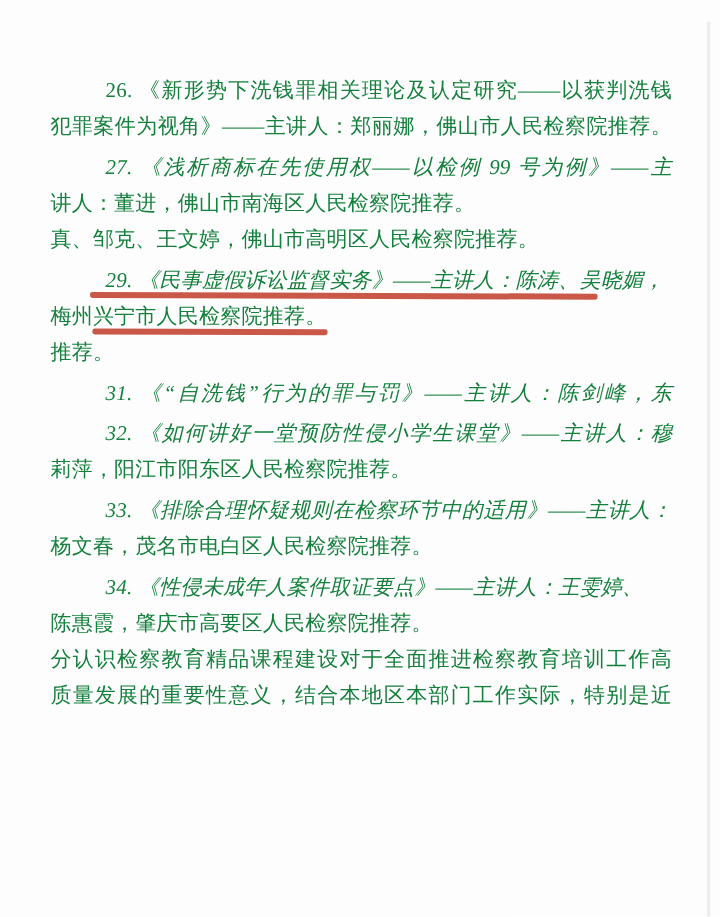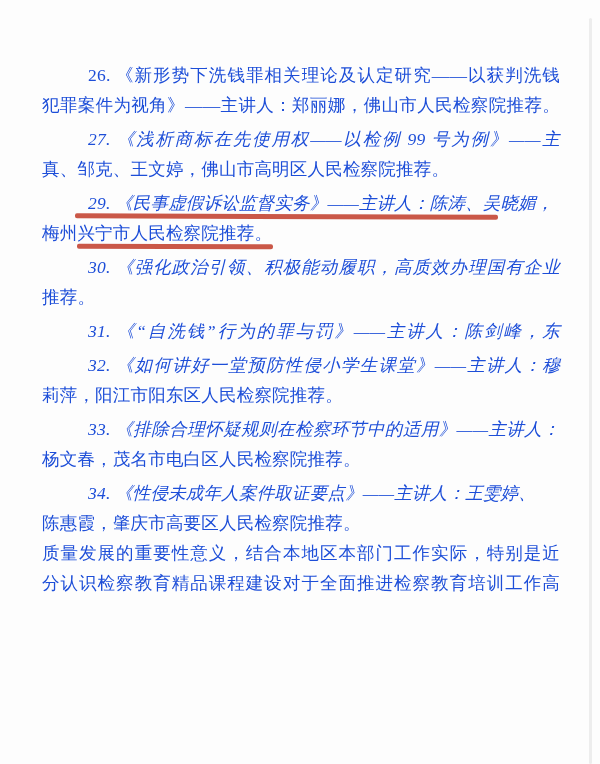--- a/index.html
+++ b/index.html
@@ -52,7 +52,7 @@
 </head>
 <body>
 
-<div class="page" style="background: rgb(253, 253, 253); color: #1d4ed8;">
+<div class="page" style="background: rgb(253, 253, 253); color: #15803d;">
   <div class="page-edge" style="background: rgb(237, 237, 237);"></div>
   <div class="doc">
       <div class="line first fill">26. 《新形势下洗钱罪相关理论及认定研究——以获判洗钱</div>

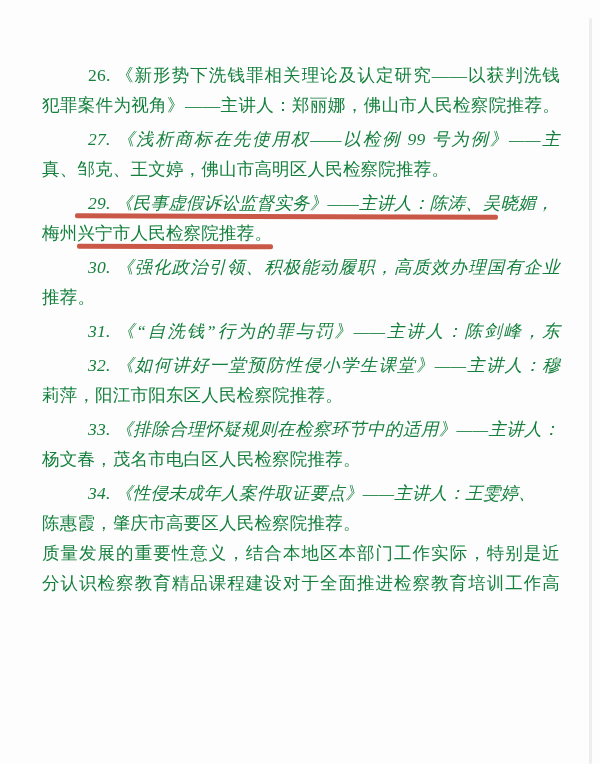--- a/index.html
+++ b/index.html
@@ -58,6 +58,7 @@
       <div class="line first fill">26. 《新形势下洗钱罪相关理论及认定研究——以获判洗钱</div>
       <div class="line fill">犯罪案件为视角》——主讲人：郑丽娜，佛山市人民检察院推荐。</div>
       <div class="line first fill para-gap">27. 《浅析商标在先使用权——以检例 99 号为例》——主</div>
+      <div class="line">讲人：董进，佛山市南海区人民检察院推荐。</div>
       <div class="line">真、邹克、王文婷，佛山市高明区人民检察院推荐。</div>
       <div class="line first para-gap">29. 《民事虚假诉讼监督实务》——主讲人：陈涛、吴晓媚，<span class="redbar" style="left: 33px; width: 423px; background: rgb(197, 74, 56);"></span></div>
       <div class="line">梅州兴宁市人民检察院推荐。<span class="redbar" style="left: 35px; width: 196px; background: rgb(197, 74, 56);"></span></div>

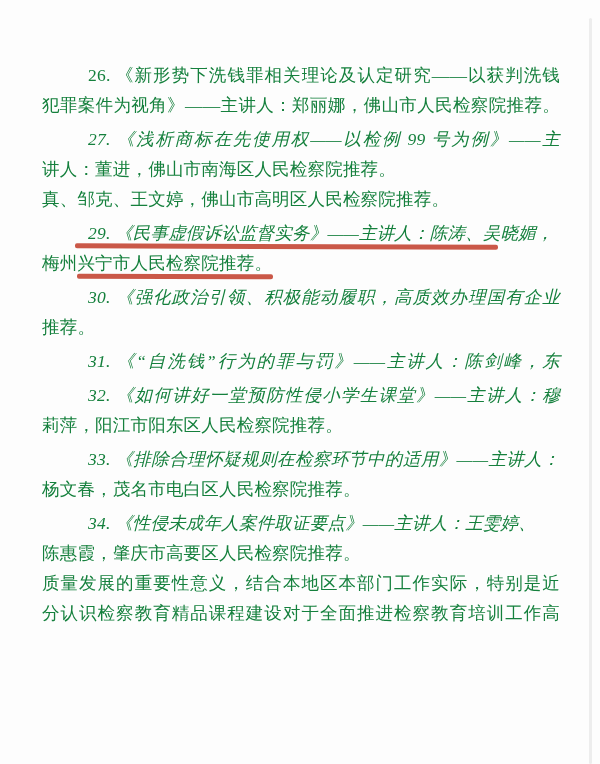--- a/index.html
+++ b/index.html
@@ -62,7 +62,6 @@
       <div class="line">真、邹克、王文婷，佛山市高明区人民检察院推荐。</div>
       <div class="line first para-gap">29. 《民事虚假诉讼监督实务》——主讲人：陈涛、吴晓媚，<span class="redbar" style="left: 33px; width: 423px; background: rgb(197, 74, 56);"></span></div>
       <div class="line">梅州兴宁市人民检察院推荐。<span class="redbar" style="left: 35px; width: 196px; background: rgb(197, 74, 56);"></span></div>
-      <div class="line first fill para-gap">30. 《强化政治引领、积极能动履职，高质效办理国有企业</div>
       <div class="line">推荐。</div>
       <div class="line first fill para-gap">31. 《“自洗钱”行为的罪与罚》——主讲人：陈剑峰，东</div>
       <div class="line first fill para-gap">32. 《如何讲好一堂预防性侵小学生课堂》——主讲人：穆</div>

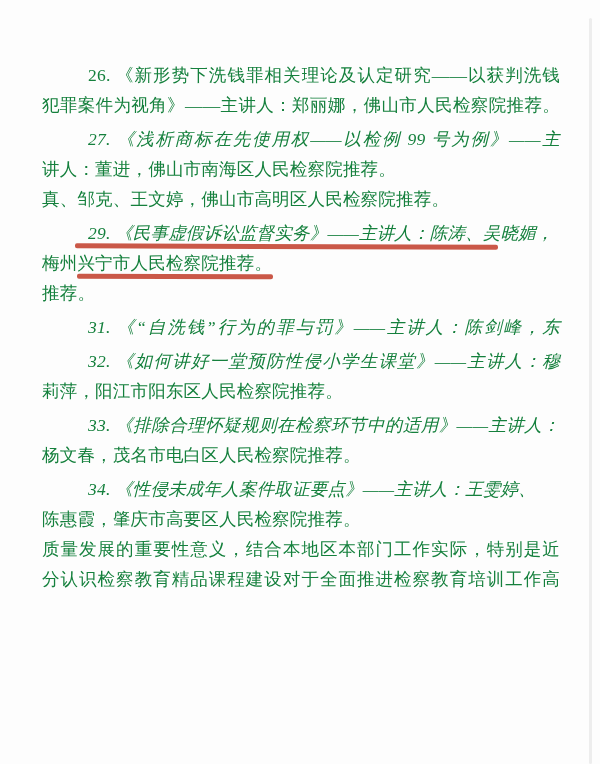--- a/index.html
+++ b/index.html
@@ -70,8 +70,8 @@
       <div class="line">杨文春，茂名市电白区人民检察院推荐。</div>
       <div class="line first para-gap">34. 《性侵未成年人案件取证要点》——主讲人：王雯婷、</div>
       <div class="line">陈惠霞，肇庆市高要区人民检察院推荐。</div>
+      <div class="line fill">分认识检察教育精品课程建设对于全面推进检察教育培训工作高</div>
       <div class="line fill">质量发展的重要性意义，结合本地区本部门工作实际，特别是近</div>
-      <div class="line fill">分认识检察教育精品课程建设对于全面推进检察教育培训工作高</div>
     </div>
 </div>
 

